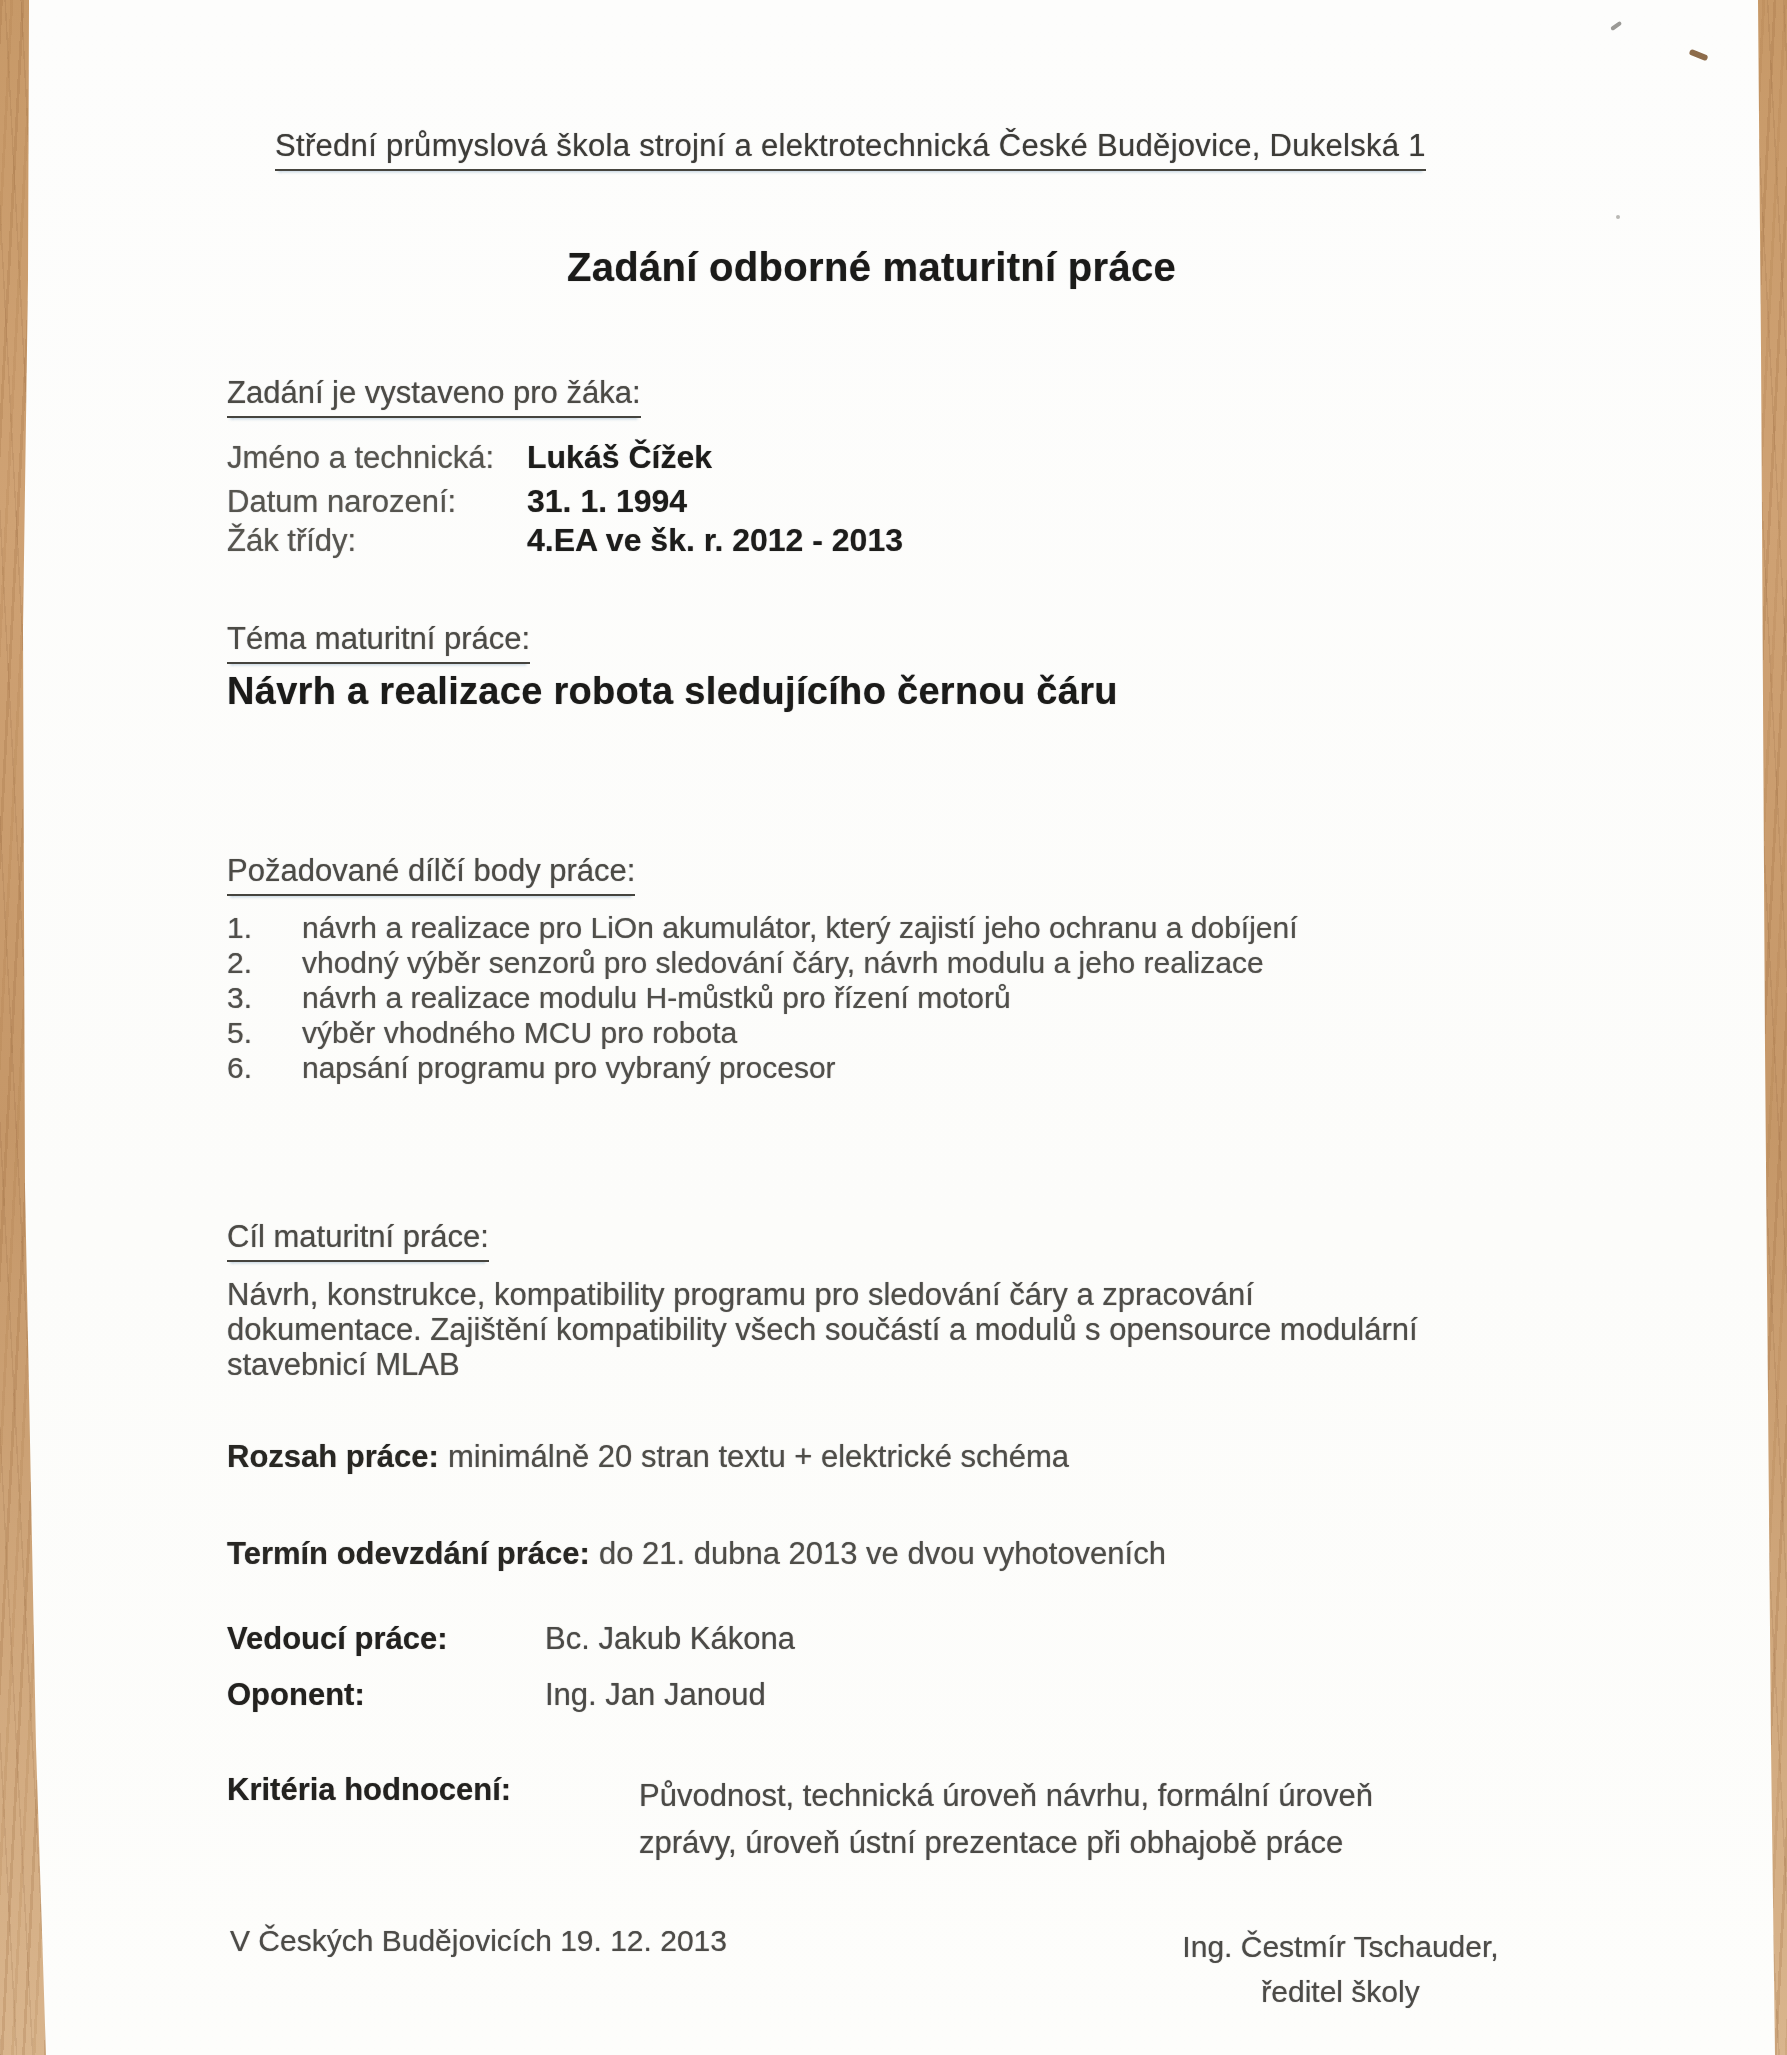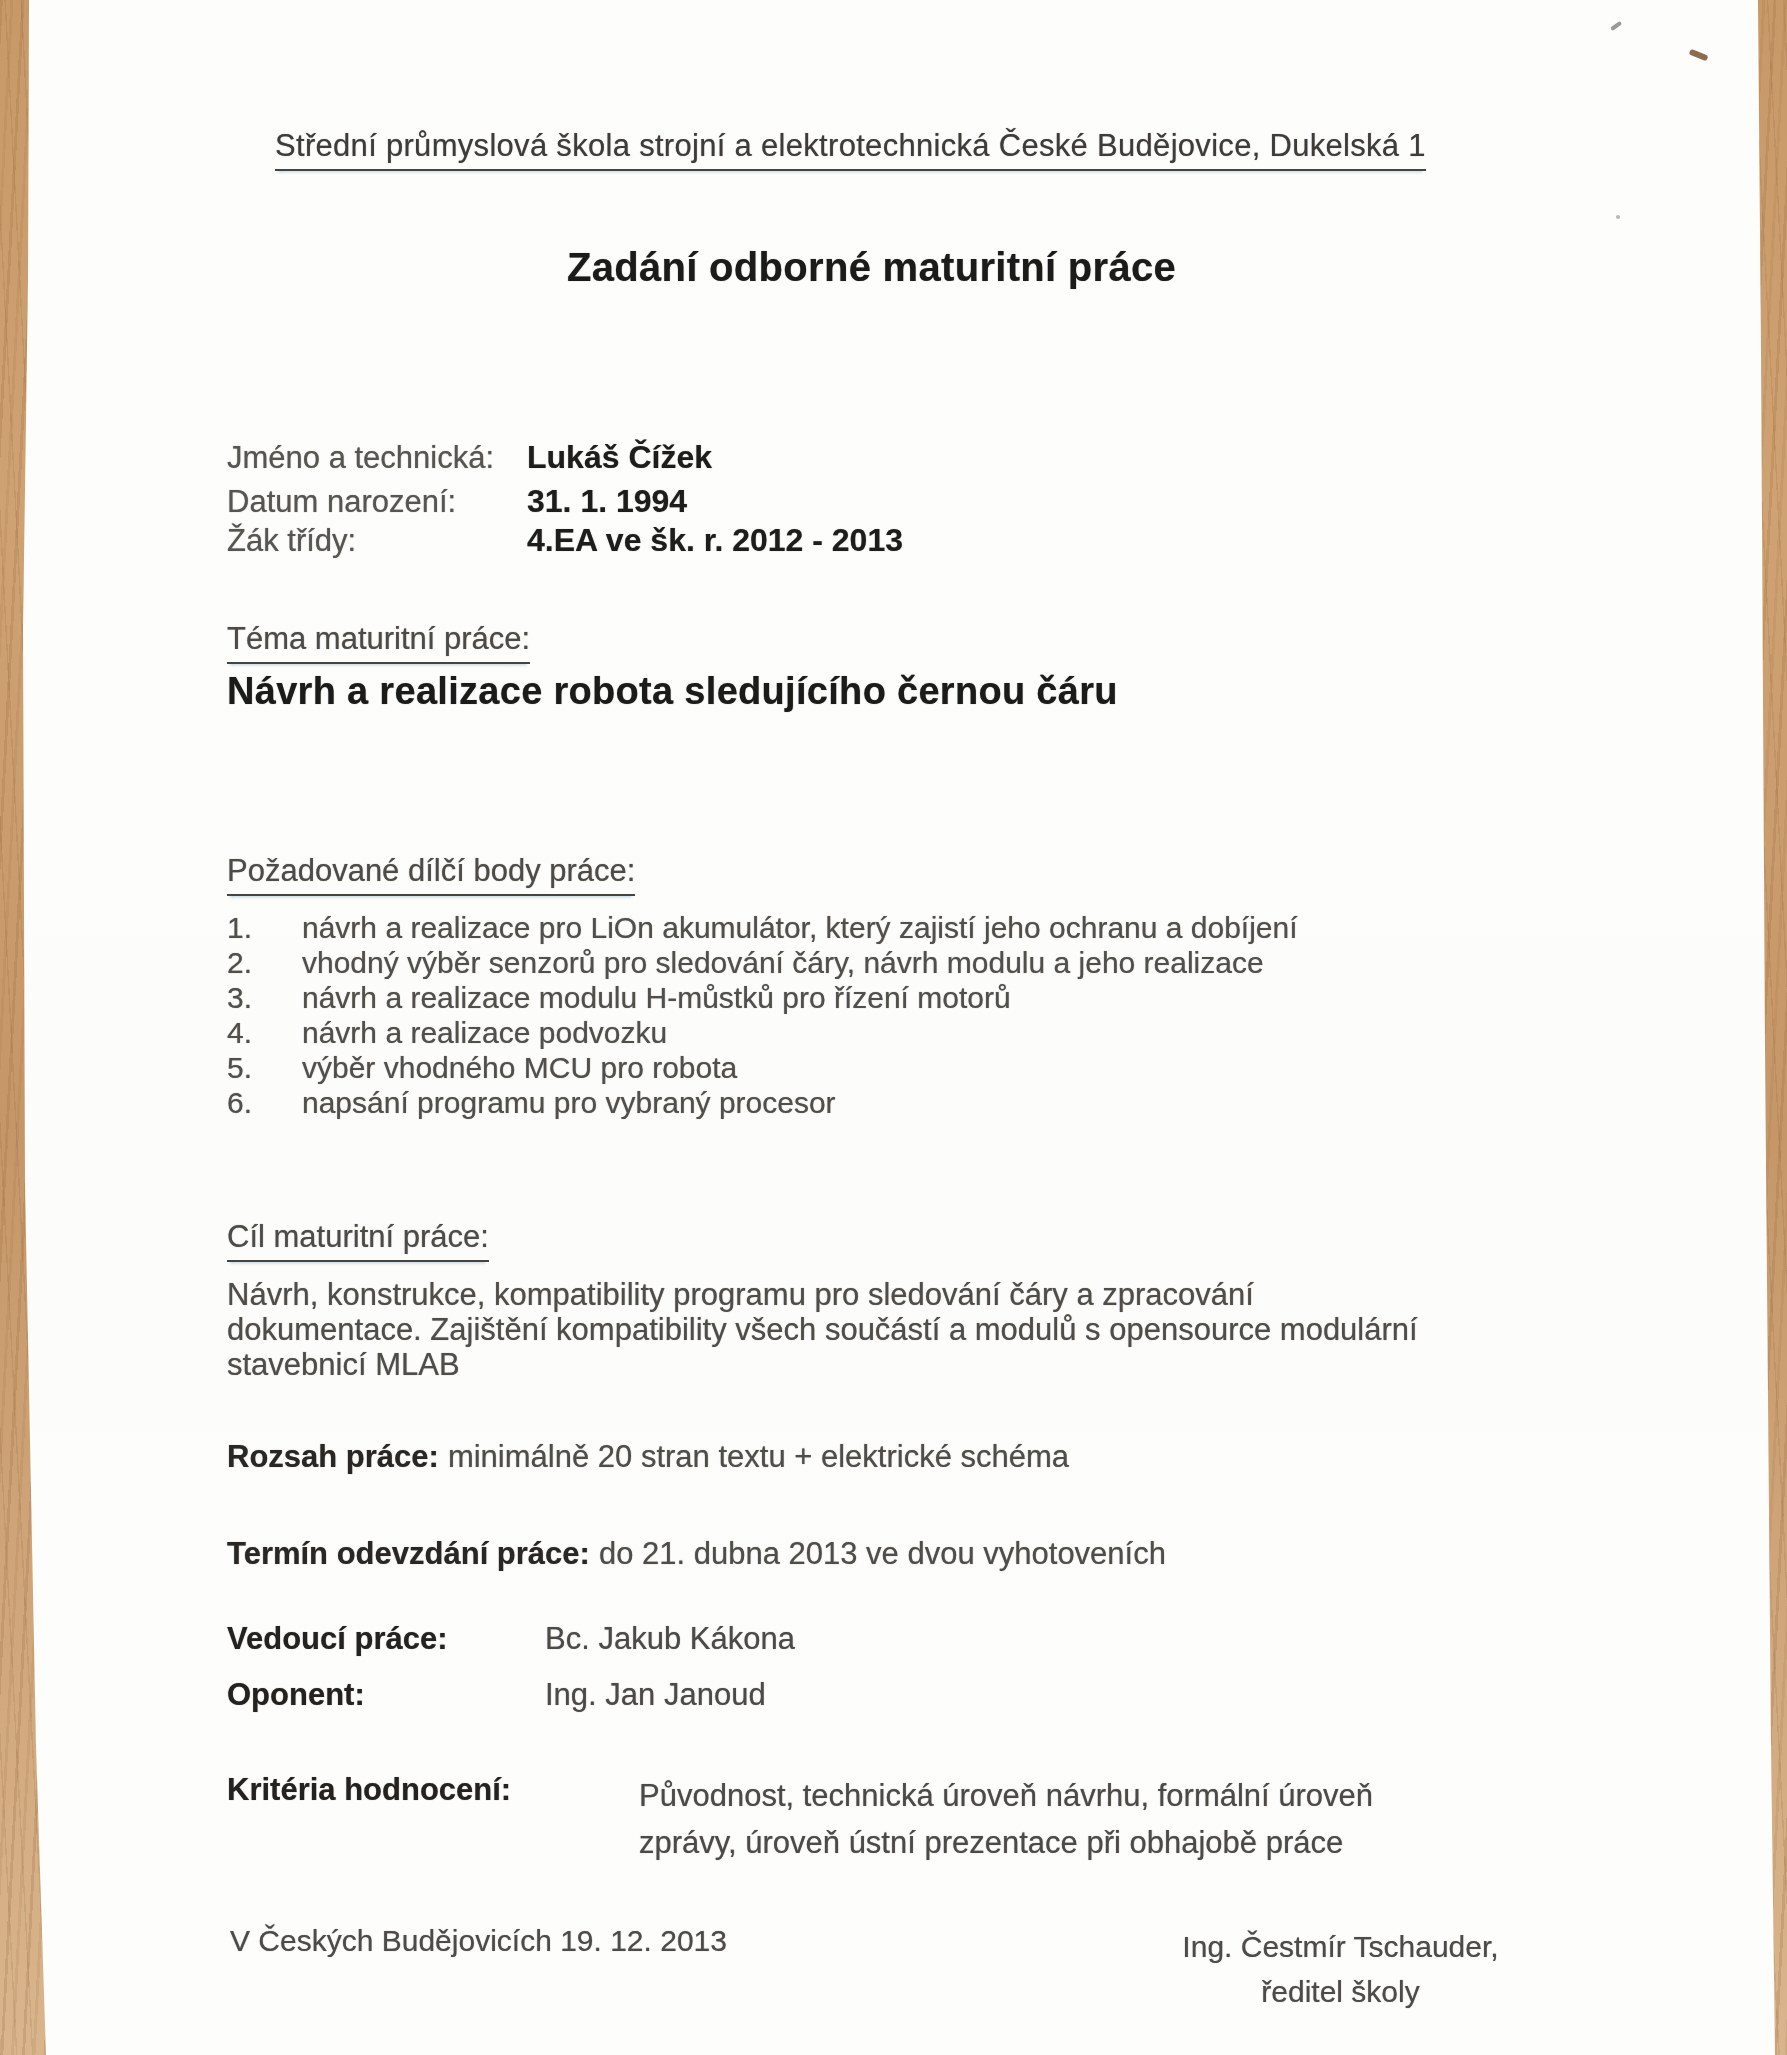--- a/index.html
+++ b/index.html
@@ -70,6 +70,9 @@
 
   <div class="abs doc-title scan">Zadání odborné maturitní práce</div>
 
+  <div class="abs section-heading h-student scan">
+    <span class="u">Zadání je vystaveno pro žáka:</span>
+  </div>
 
   <div class="abs row r1 scan">
     <span class="lbl">Jméno a technická:</span><span class="val">Lukáš Čížek</span>

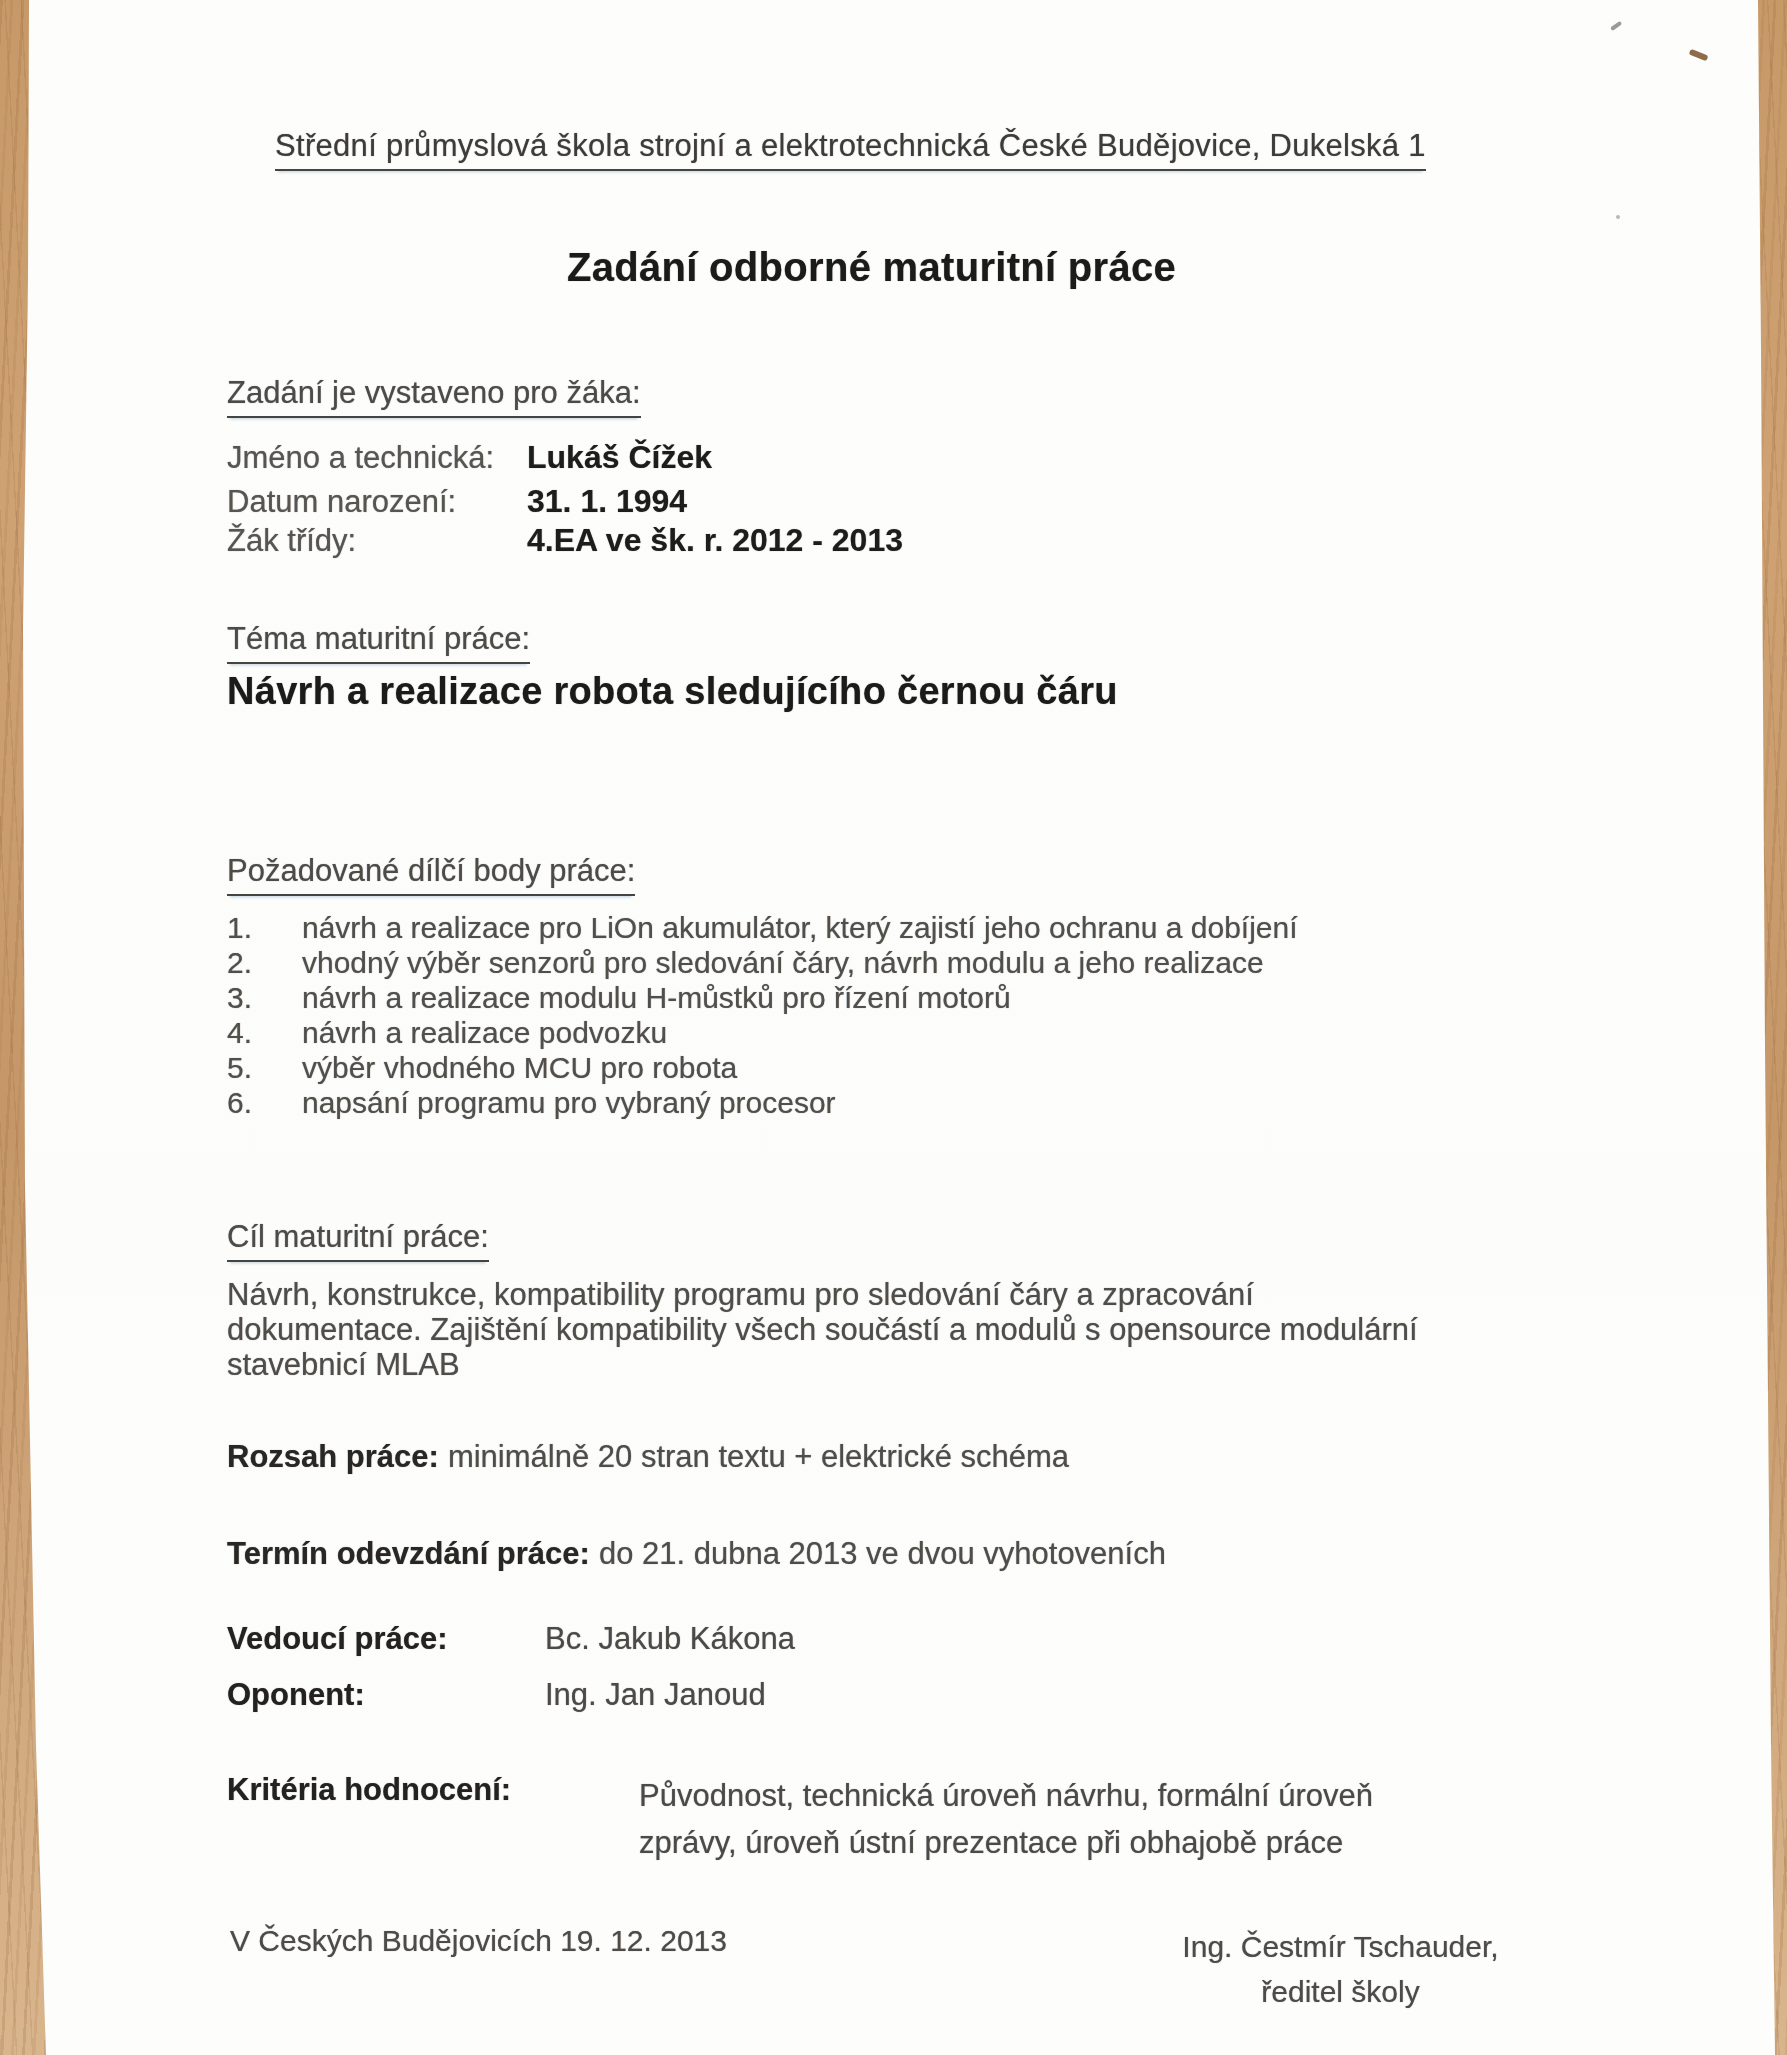--- a/index.html
+++ b/index.html
@@ -96,7 +96,6 @@
     <div><span class="req-num">1.</span><span>návrh a realizace pro LiOn akumulátor, který zajistí jeho ochranu a dobíjení</span></div>
     <div><span class="req-num">2.</span><span>vhodný výběr senzorů pro sledování čáry, návrh modulu a jeho realizace</span></div>
     <div><span class="req-num">3.</span><span>návrh a realizace modulu H-můstků pro řízení motorů</span></div>
-    <div><span class="req-num">4.</span><span>návrh a realizace podvozku</span></div>
     <div><span class="req-num">5.</span><span>výběr vhodného MCU pro robota</span></div>
     <div><span class="req-num">6.</span><span>napsání programu pro vybraný procesor</span></div>
   </div>

